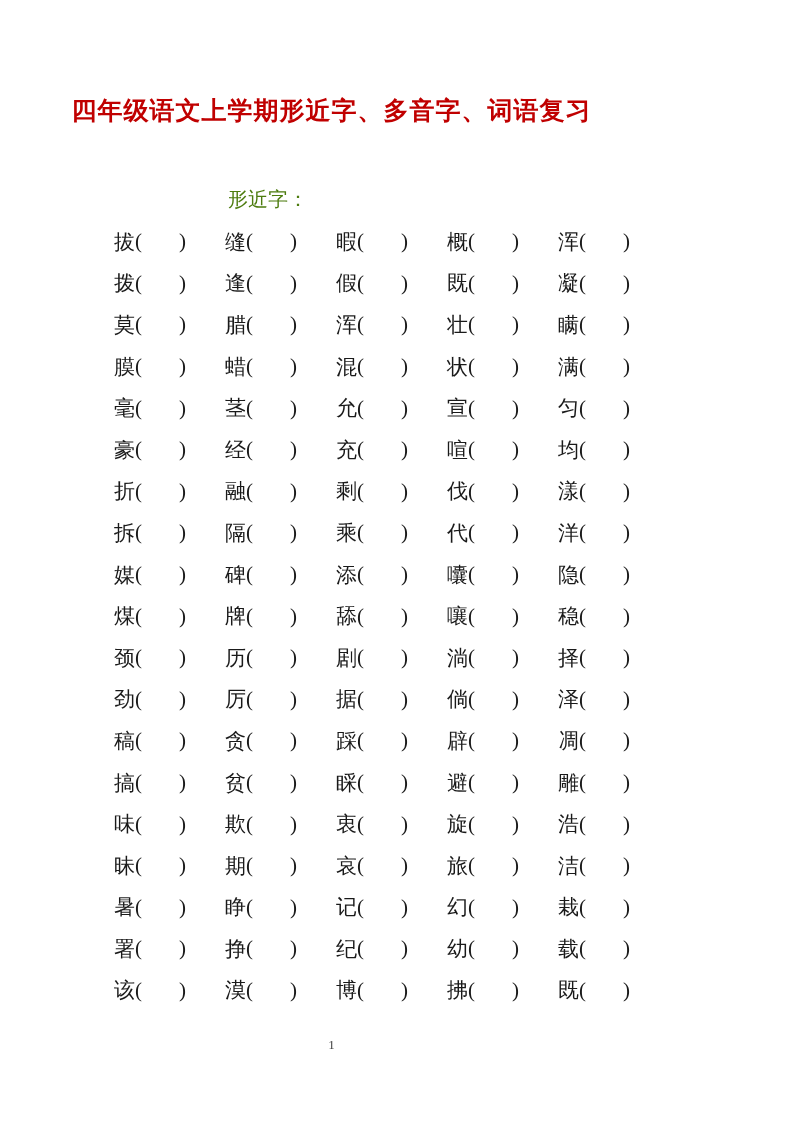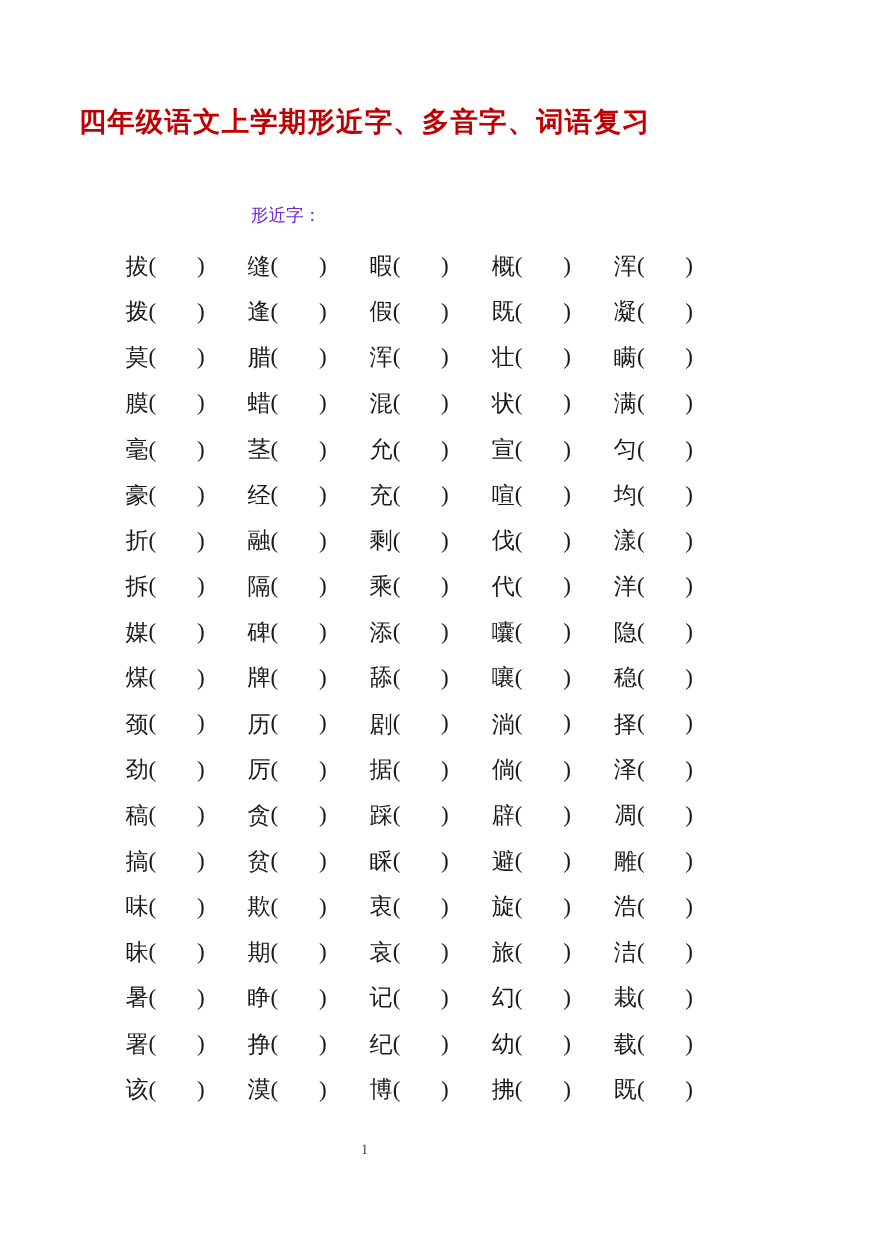--- a/index.html
+++ b/index.html
@@ -32,8 +32,8 @@
     position: absolute;
     top: 186px;
     left: 228px;
-    font-size: 16px;
-    color: #6d28d9;
+    font-size: 20px;
+    color: #4d7c0f;
   }
   .grid {
     position: absolute;

